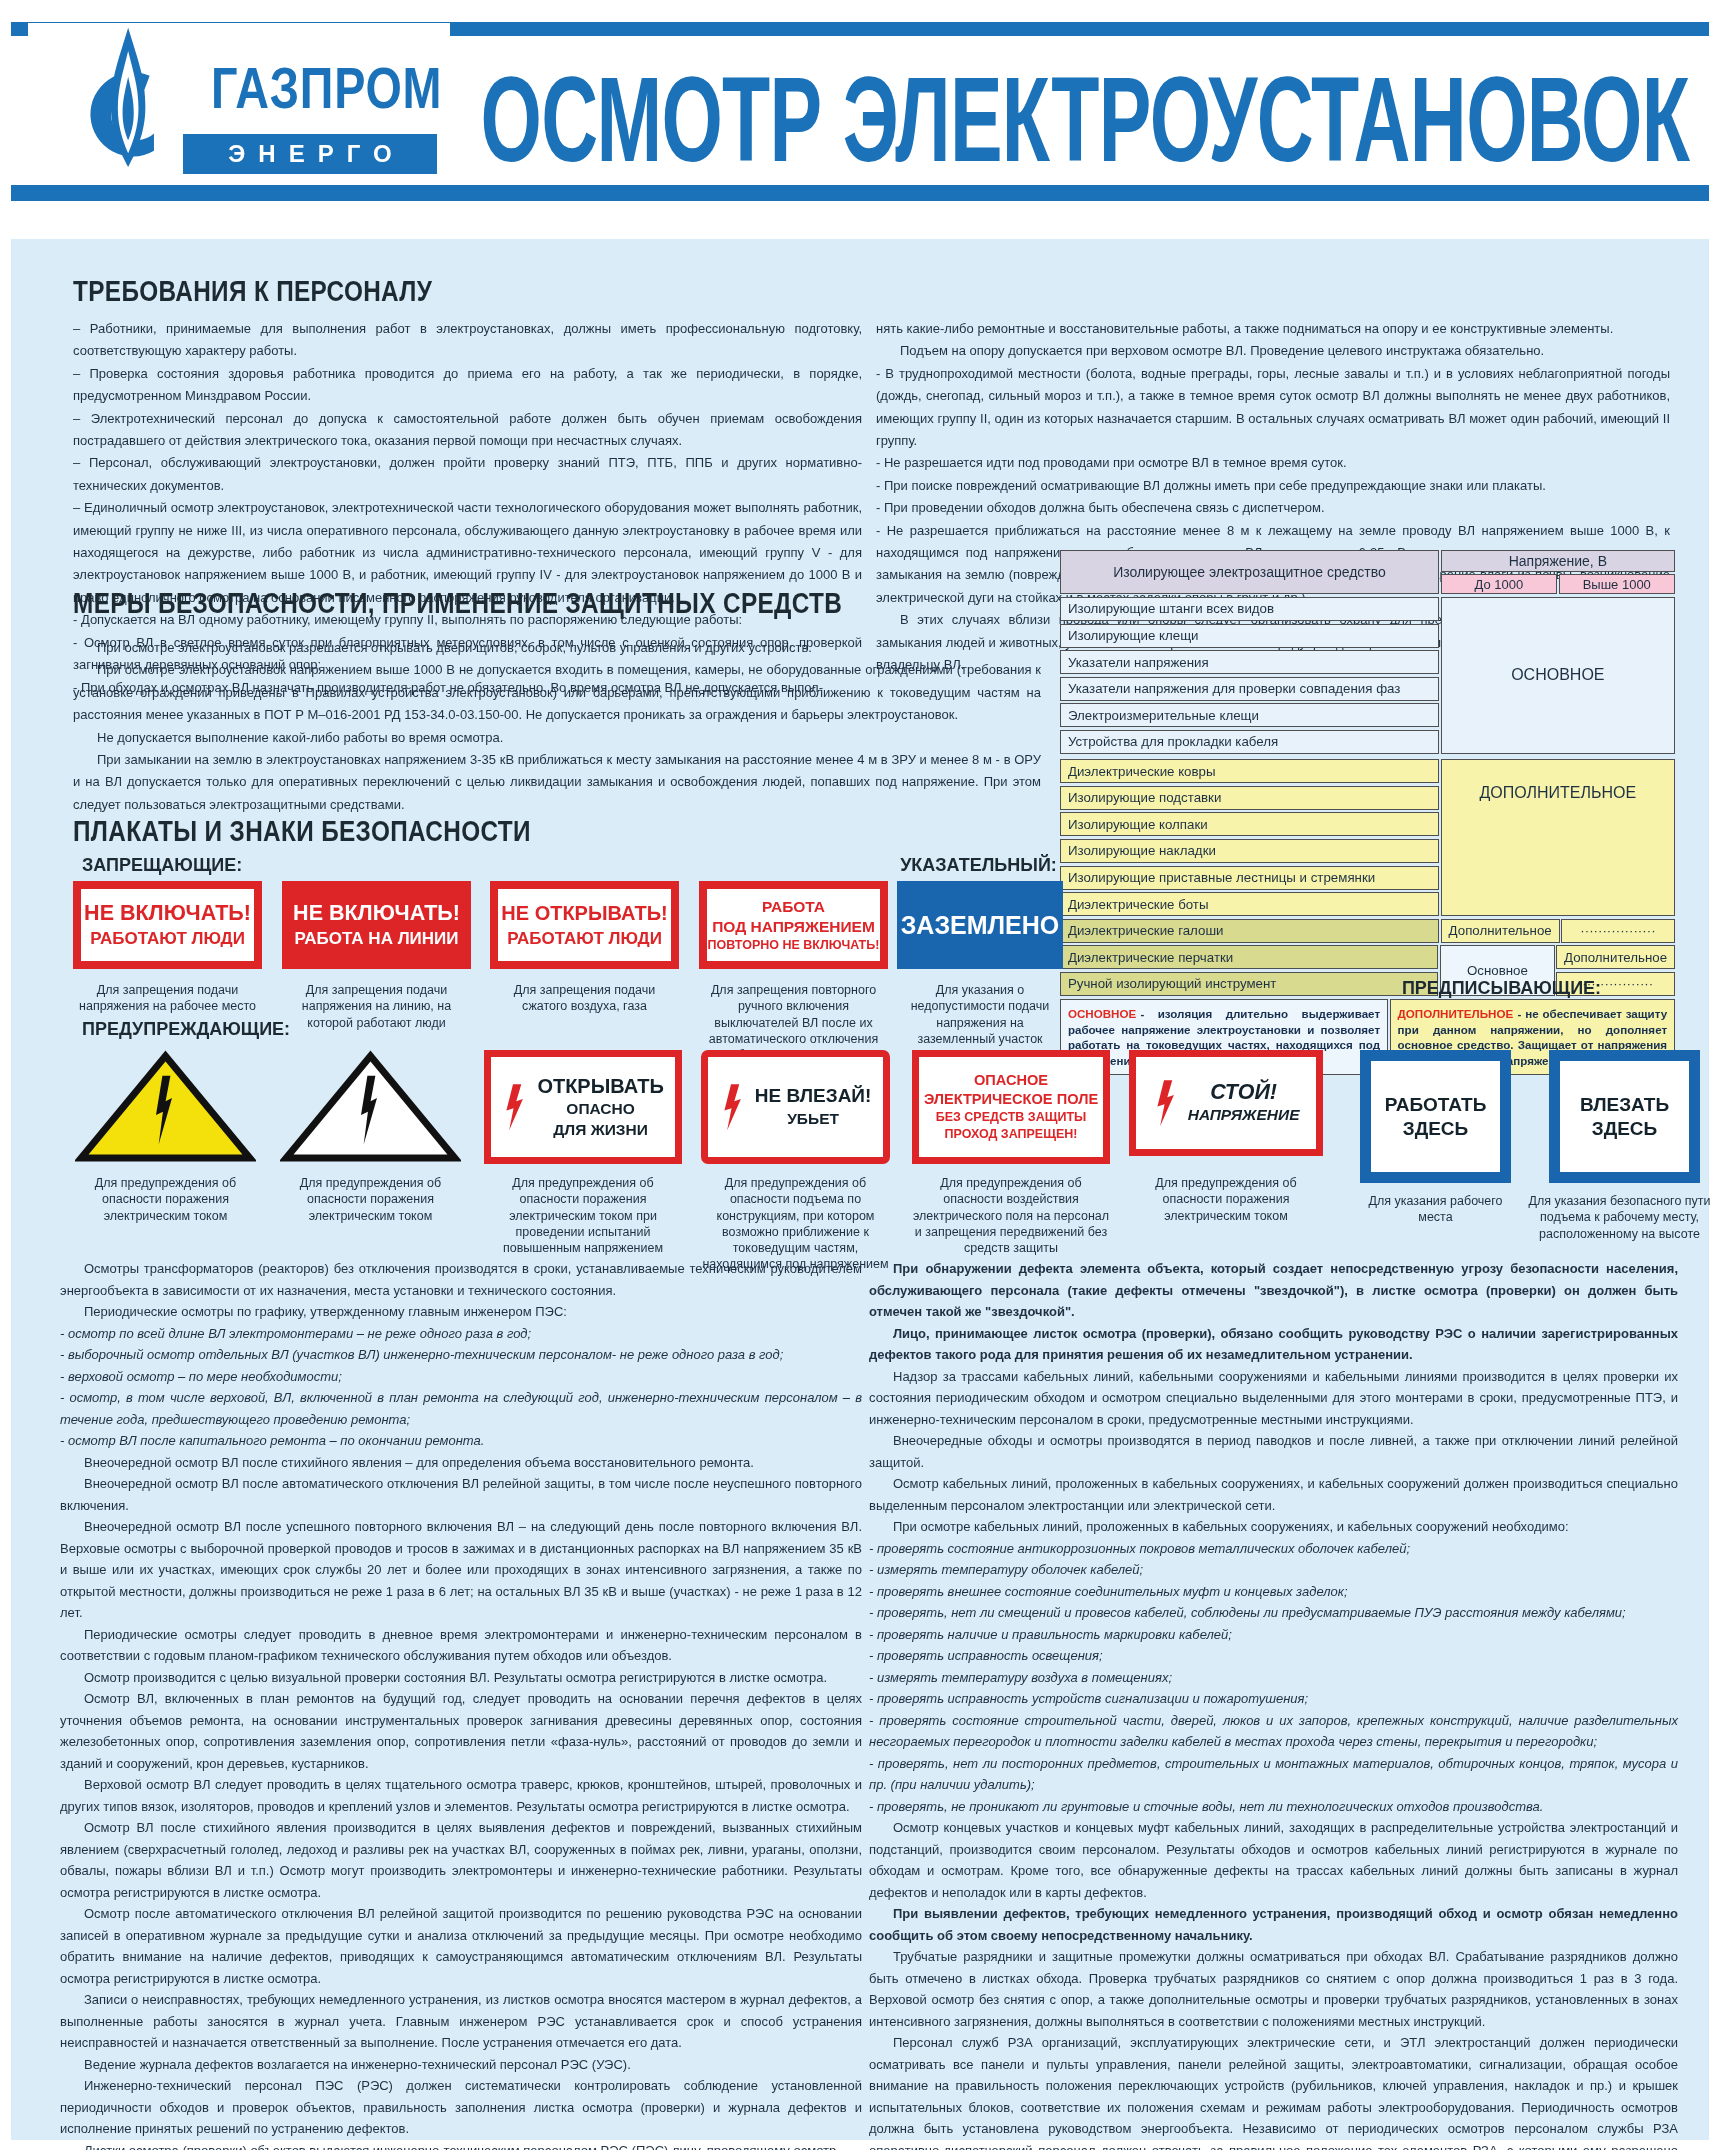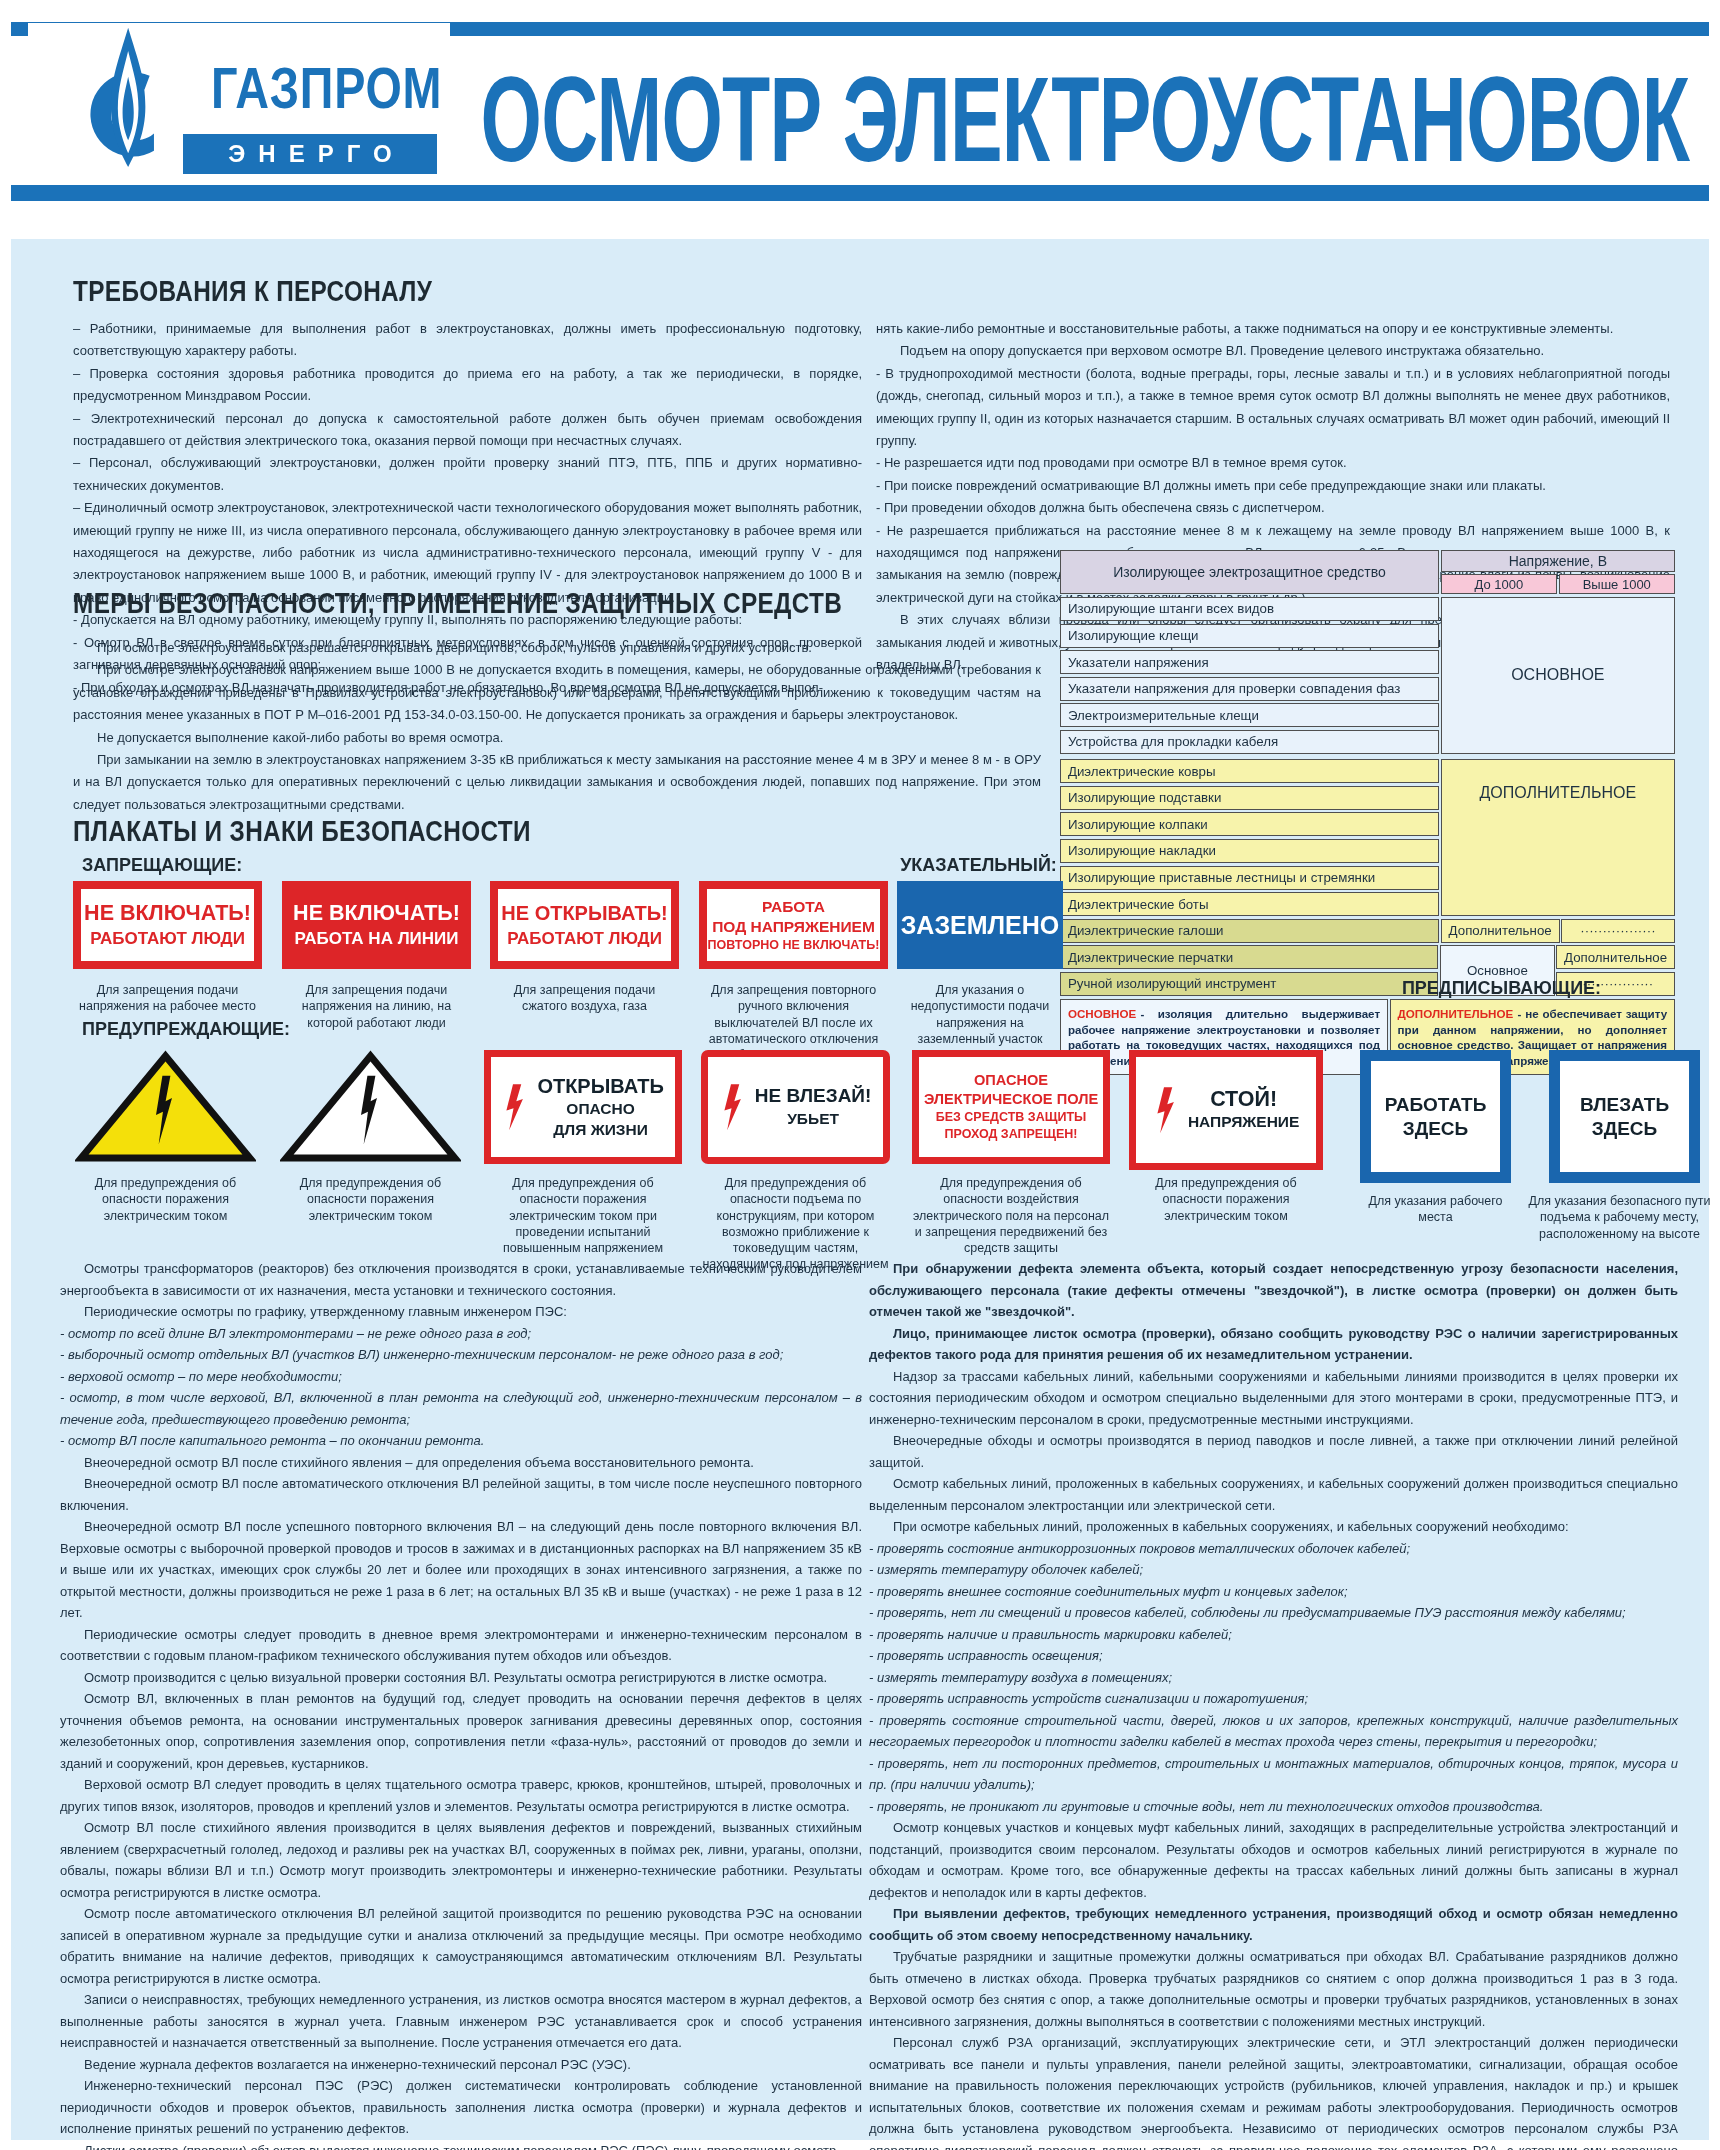--- a/index.html
+++ b/index.html
@@ -291,7 +291,7 @@
     <div class="rl4">БЕЗ СРЕДСТВ ЗАЩИТЫ</div>
     <div class="rl4">ПРОХОД ЗАПРЕЩЕН!</div>
   </div>
-  <div class="sign sign-white warn-flex" style="left:1129px;top:1050px;width:194px;height:120px;border-width:7.7px;" data-name="sign-stoy-napryazhenie">
+  <div class="sign sign-white warn-flex" style="left:1129px;top:1050px;width:194px;height:106px;border-width:7.7px;font-style:italic;" data-name="sign-stoy-napryazhenie">
     <svg class="bolt" data-name="lightning-icon" viewBox="0 0 64 150" width="27.5" height="65">
         <use href="#bolt"></use>
       </svg>

